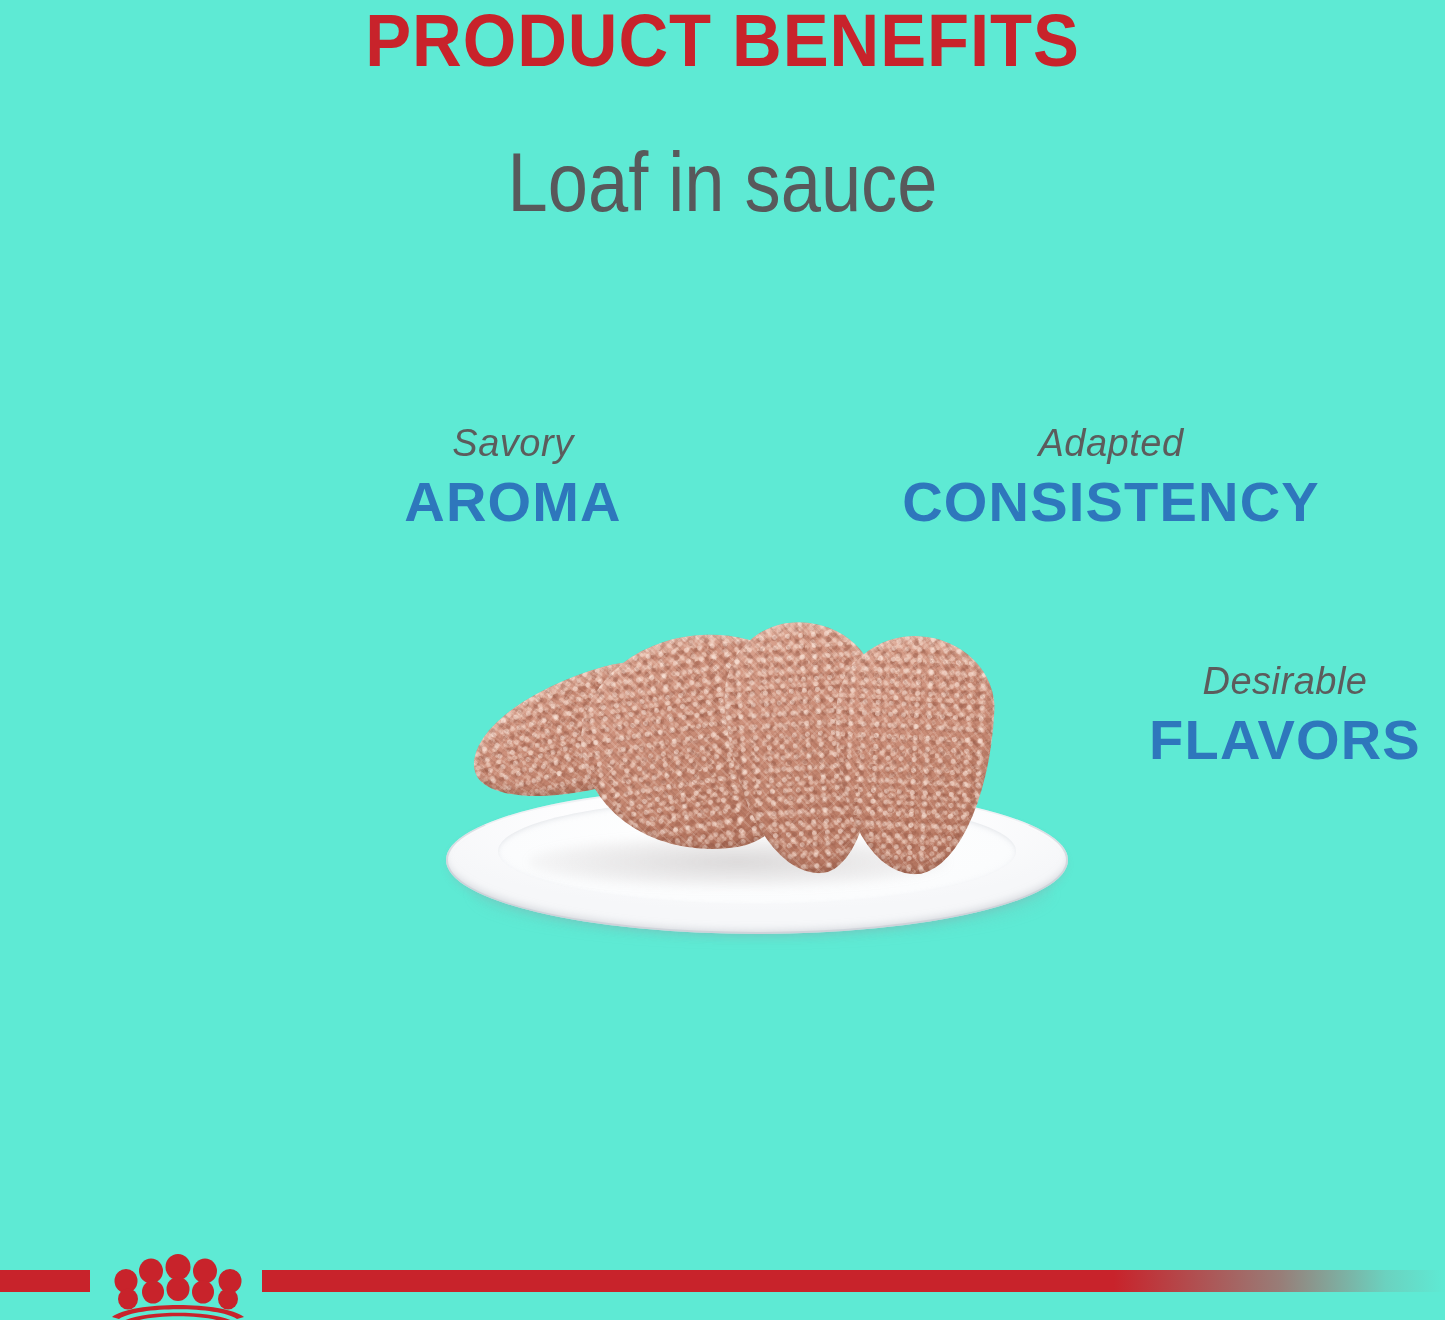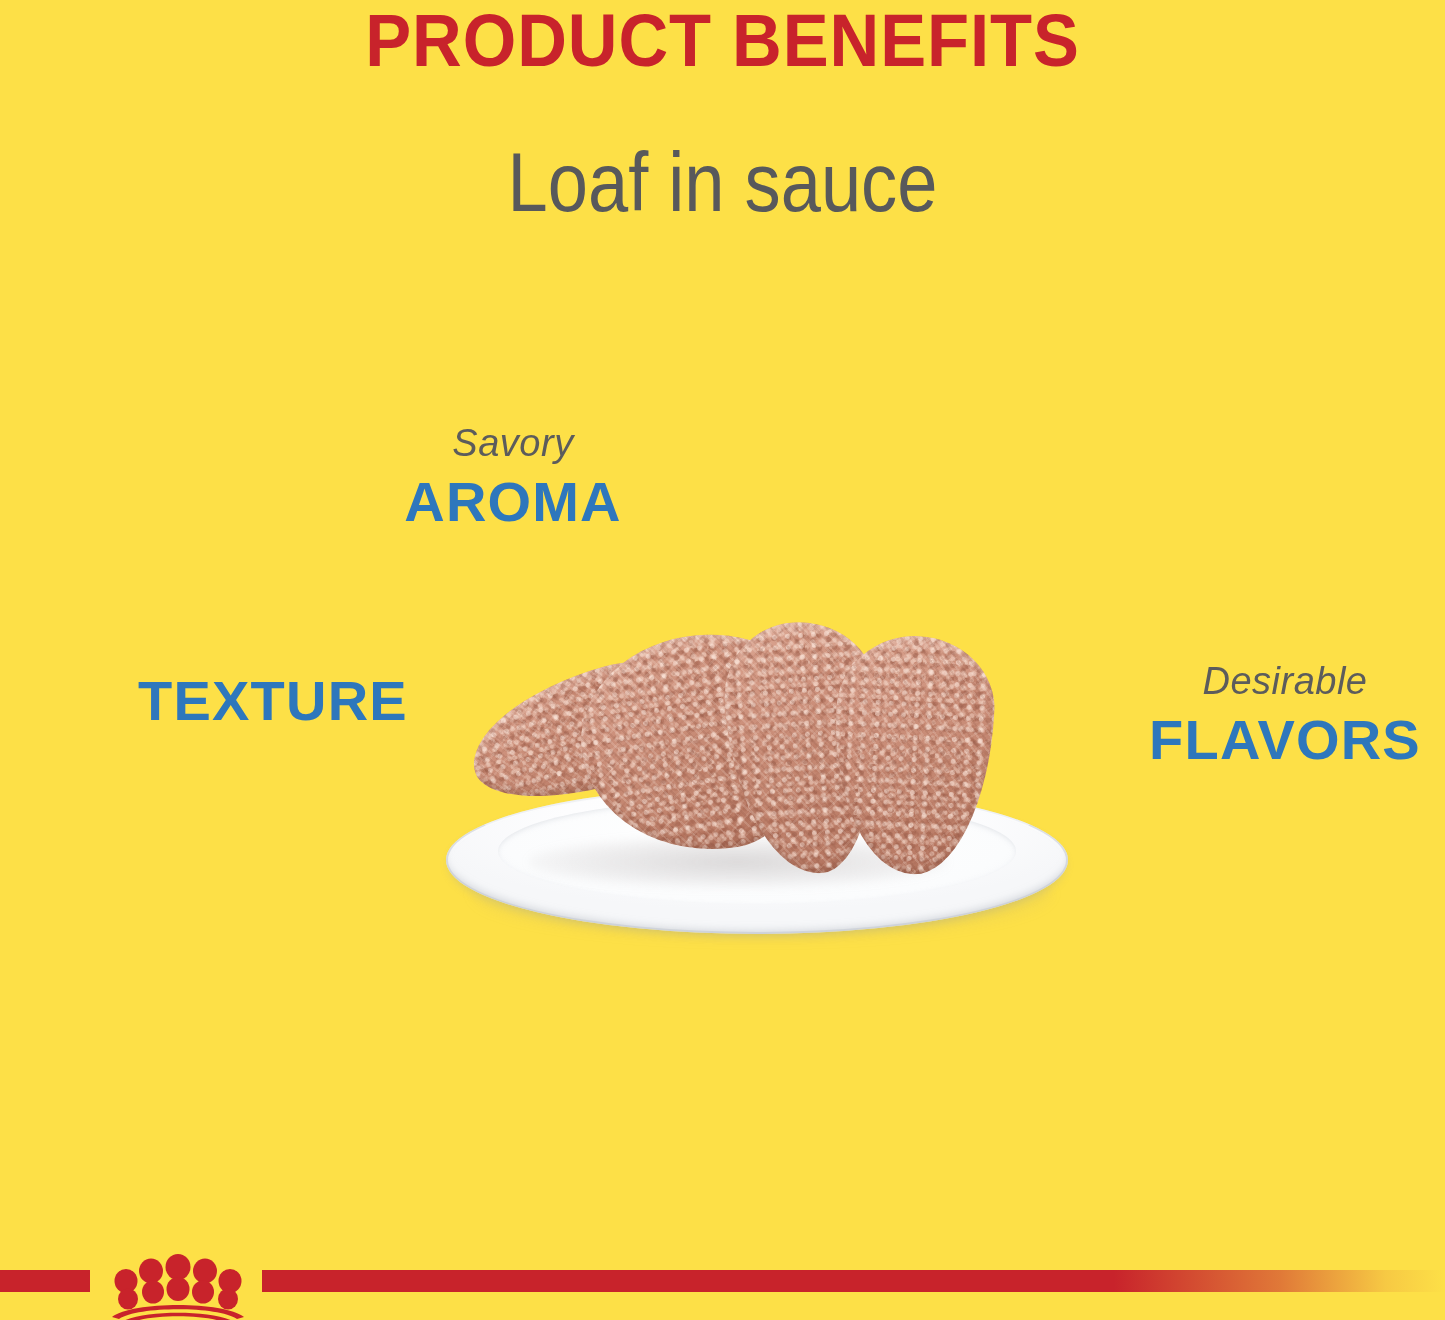--- a/index.html
+++ b/index.html
@@ -15,7 +15,7 @@
     position: relative;
     width: 1445px;
     height: 1320px;
-    background: #fde047;
+    background: #5eead4;
     overflow: hidden;
   }
 

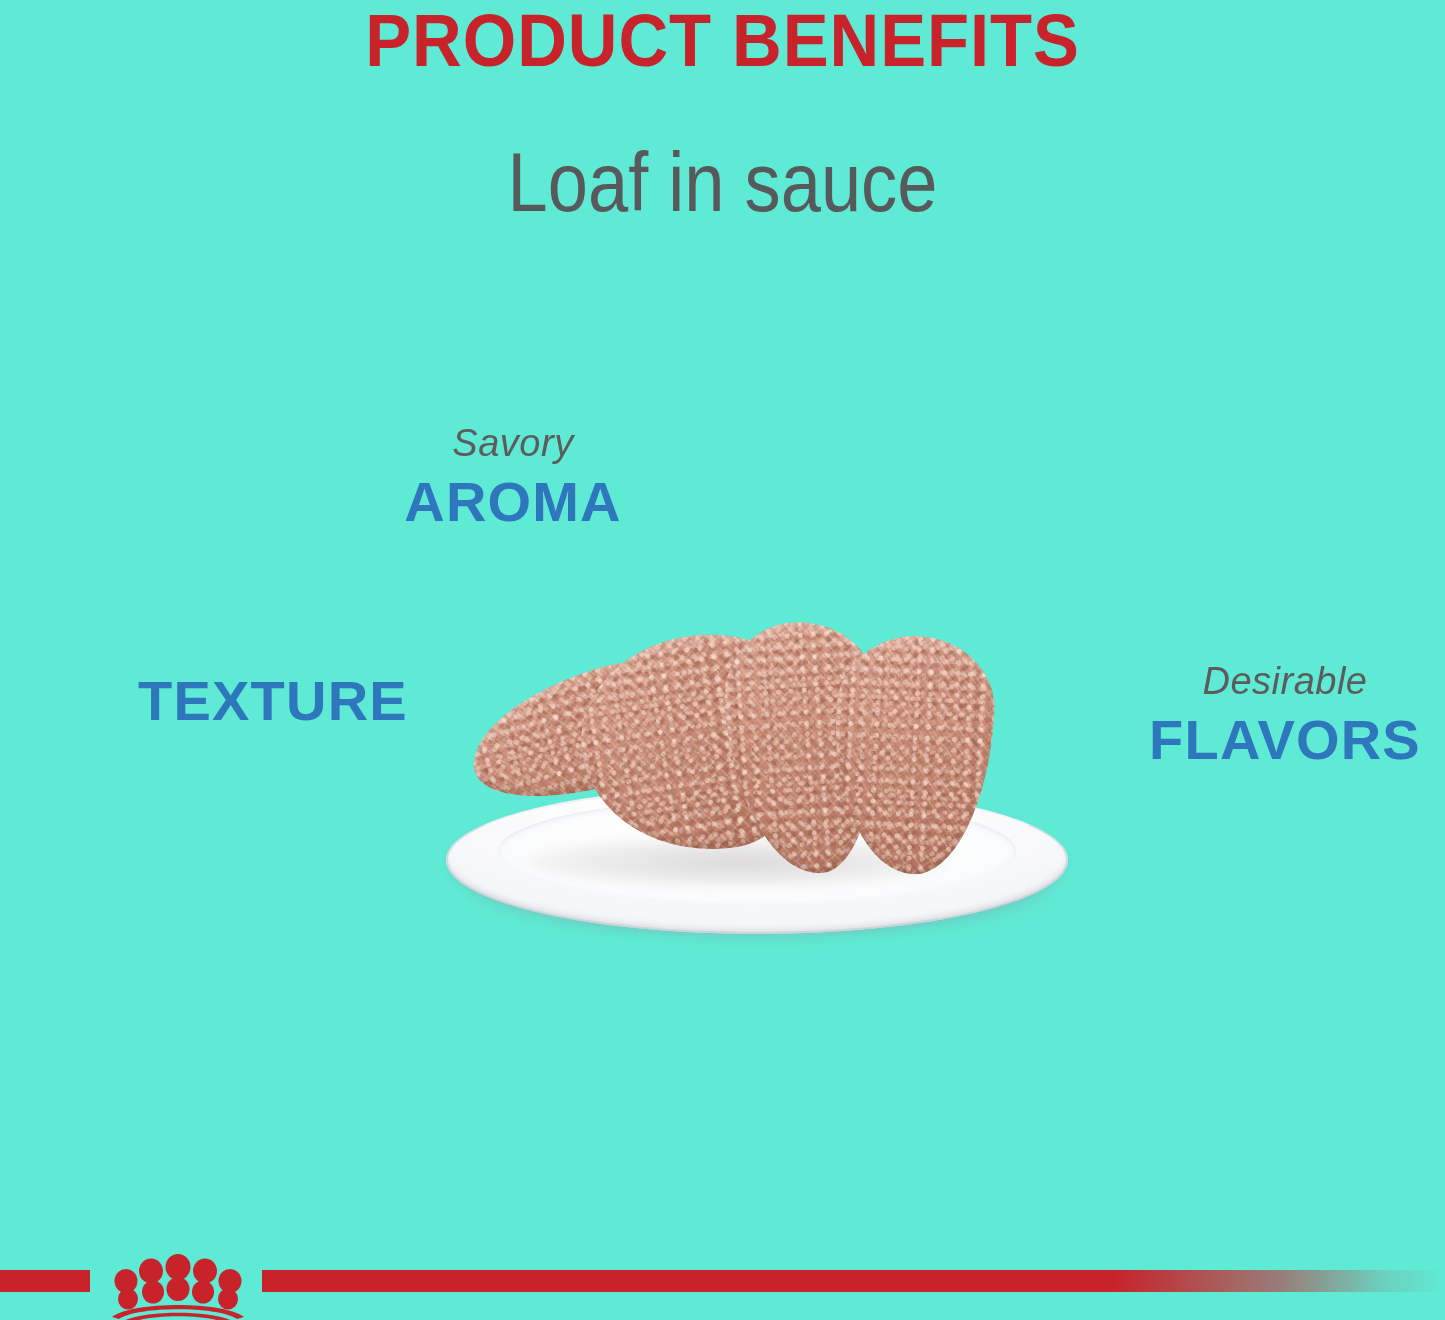--- a/index.html
+++ b/index.html
@@ -267,6 +267,10 @@
     <span class="noun">AROMA</span>
   </div>
 
+  <div class="benefit b-consistency">
+    <span class="adj">Adapted</span>
+    <span class="noun">CONSISTENCY</span>
+  </div>
 
   <div class="benefit b-texture">
     <span class="noun">TEXTURE</span>

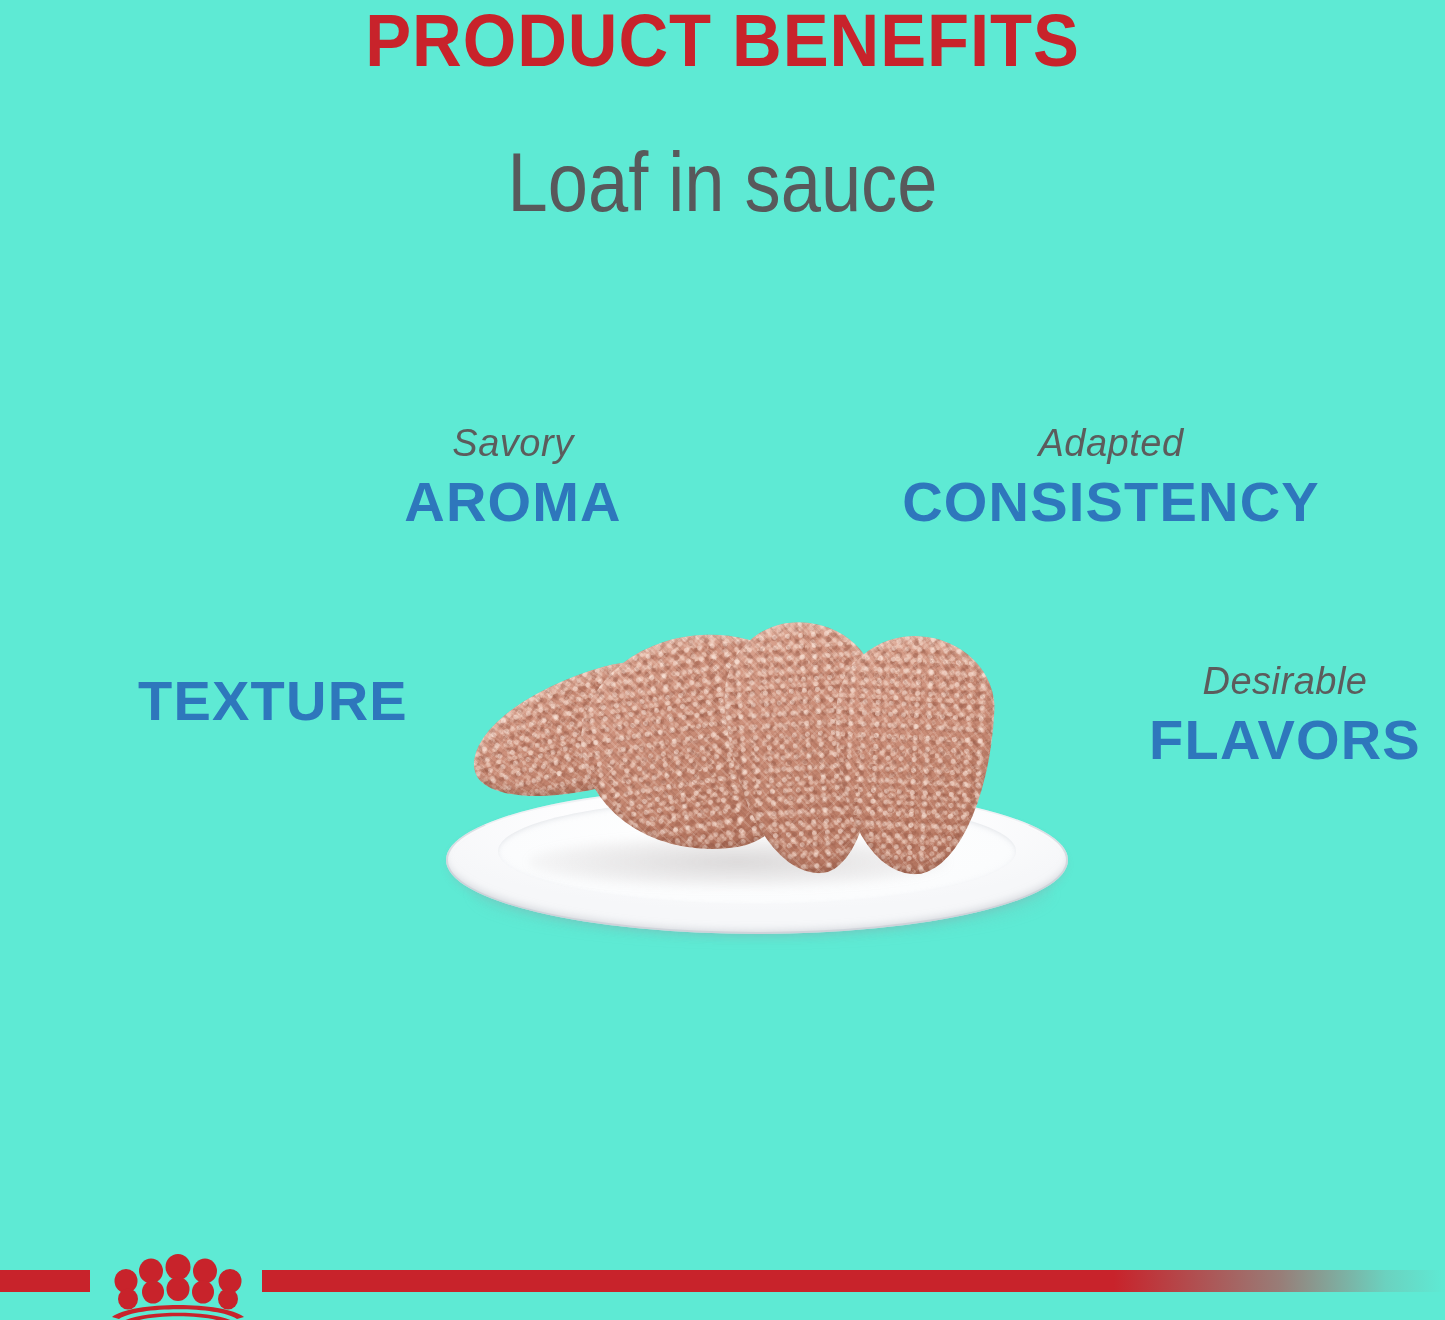--- a/index.html
+++ b/index.html
@@ -273,7 +273,6 @@
   </div>
 
   <div class="benefit b-texture">
-    <span class="noun">TEXTURE</span>
   </div>
 
   <div class="benefit b-flavors">

